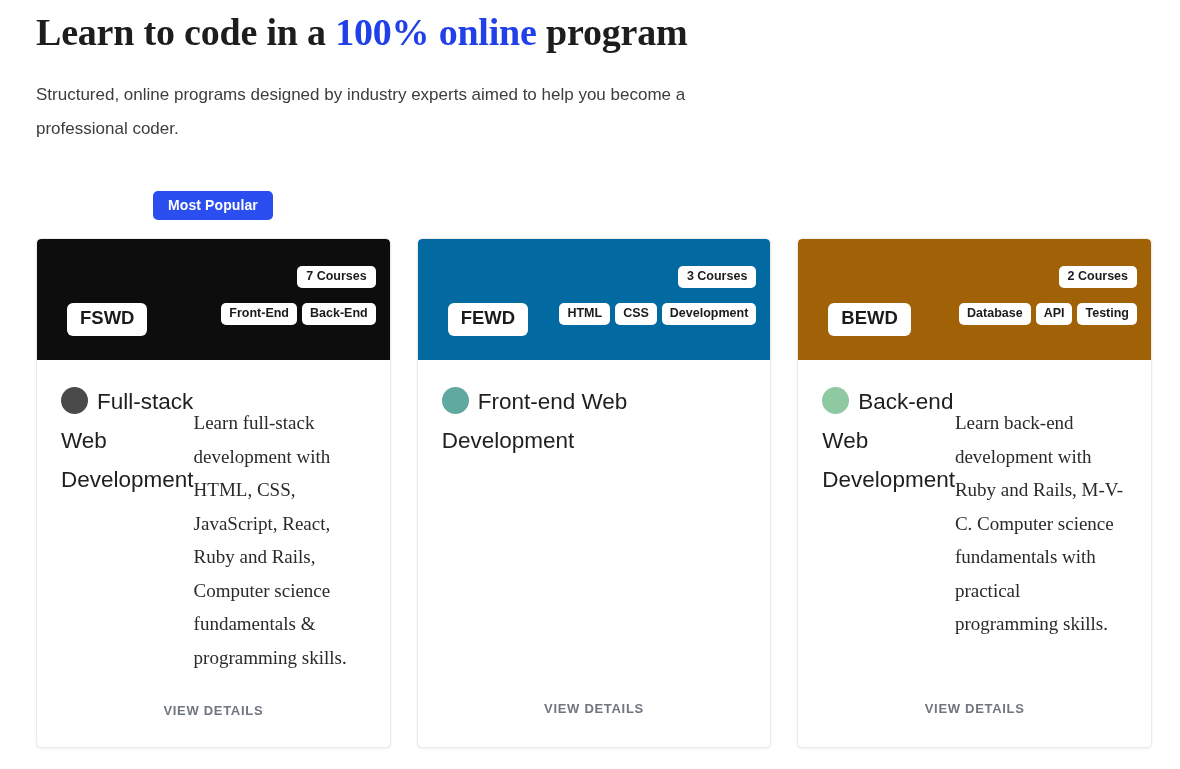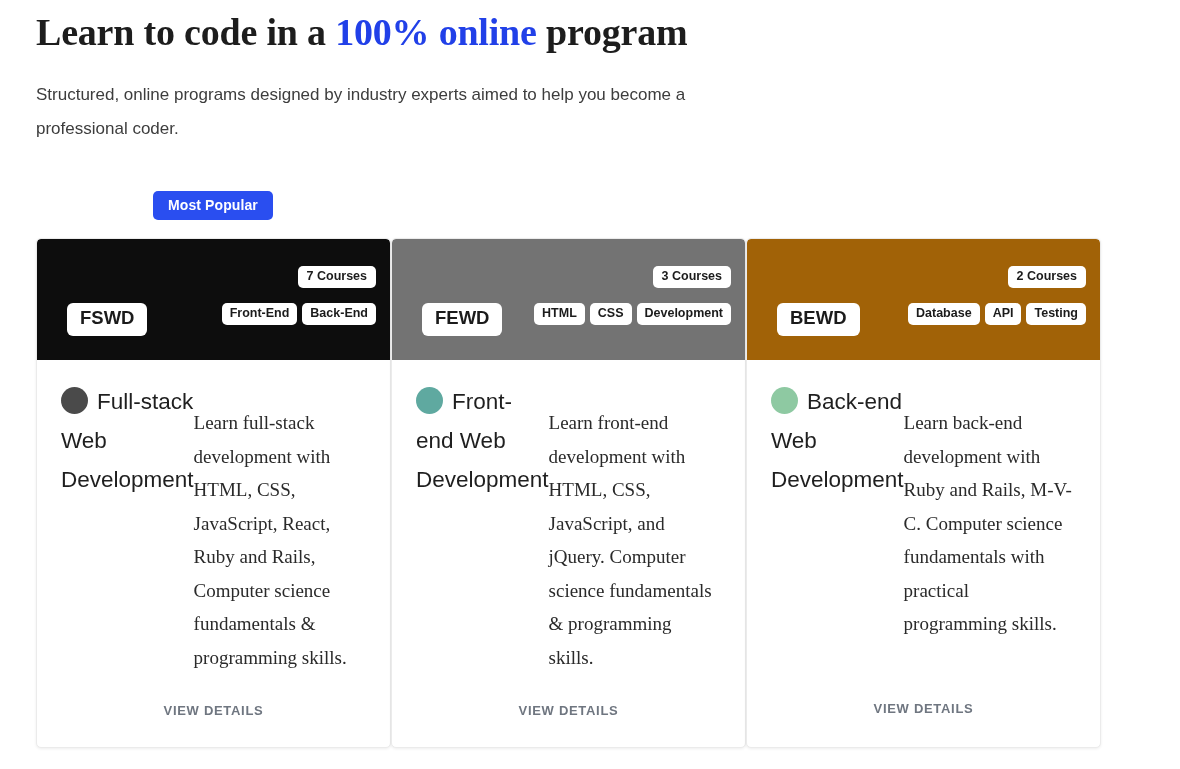--- a/index.html
+++ b/index.html
@@ -74,6 +74,7 @@
     left: 36px;
     width: 1116px;
     display: flex;
+    gap: 26px;
   }
 
   .card {

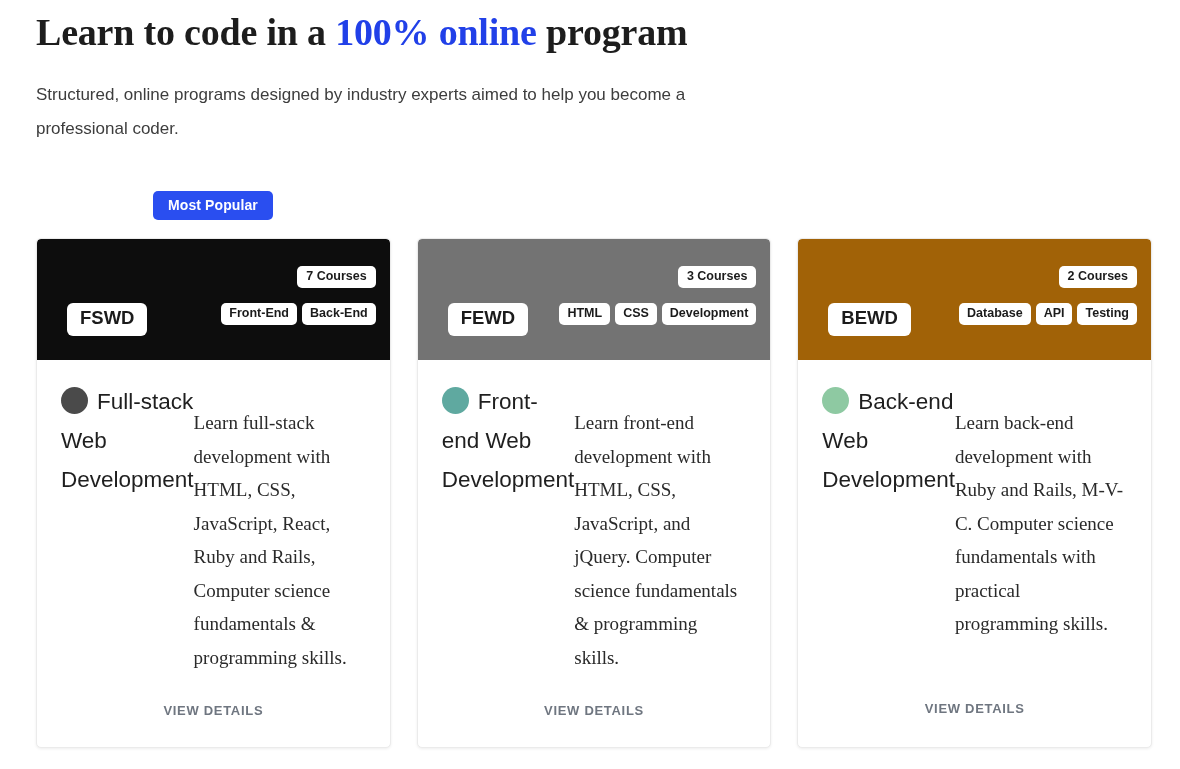--- a/index.html
+++ b/index.html
@@ -227,7 +227,7 @@
     </div>
   </div>
       <div class="card">
-    <div class="card-header" style="background:#737373">
+    <div class="card-header" style="background:#0369a1">
       <span class="courses-pill">3 Courses</span>
       <span class="code-pill">FEWD</span>
       <div class="tag-row">

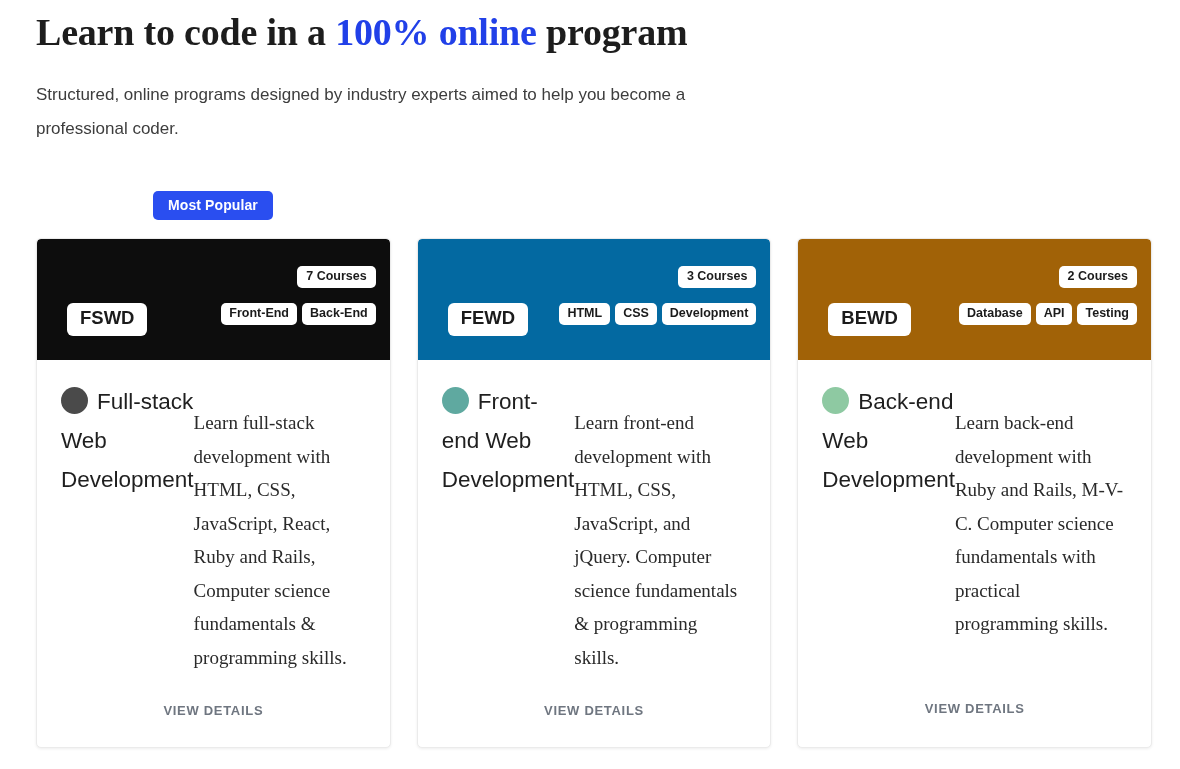--- a/index.html
+++ b/index.html
@@ -238,7 +238,6 @@
     </div>
     <div class="card-body">
       <div class="card-title"><span class="dot" style="background:#5fa9a0"></span><span>Front-end Web Development</span></div>
-      <p class="card-desc">Learn front-end development with HTML, CSS, JavaScript, and jQuery. Computer science fundamentals &amp; programming skills.</p>
     </div>
     <div class="card-footer">
       <button class="view-details">View Details</button>

